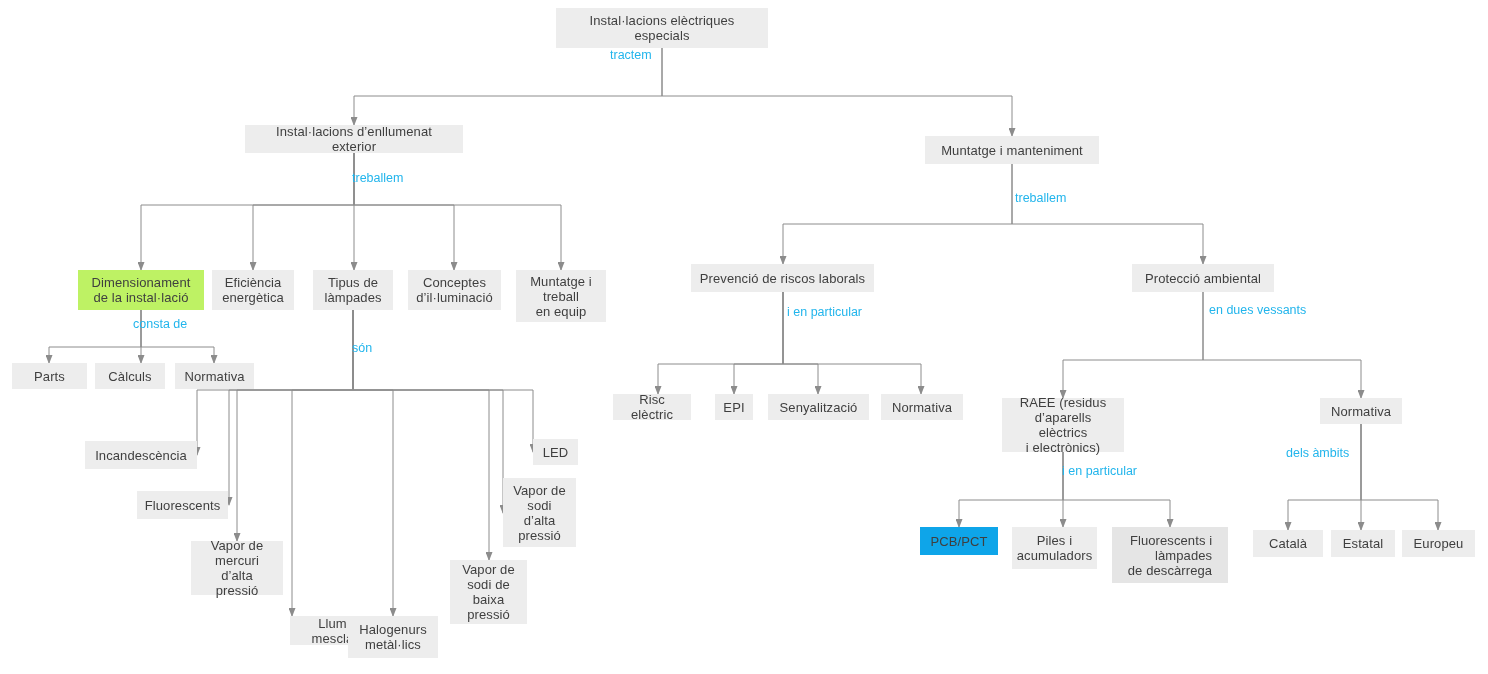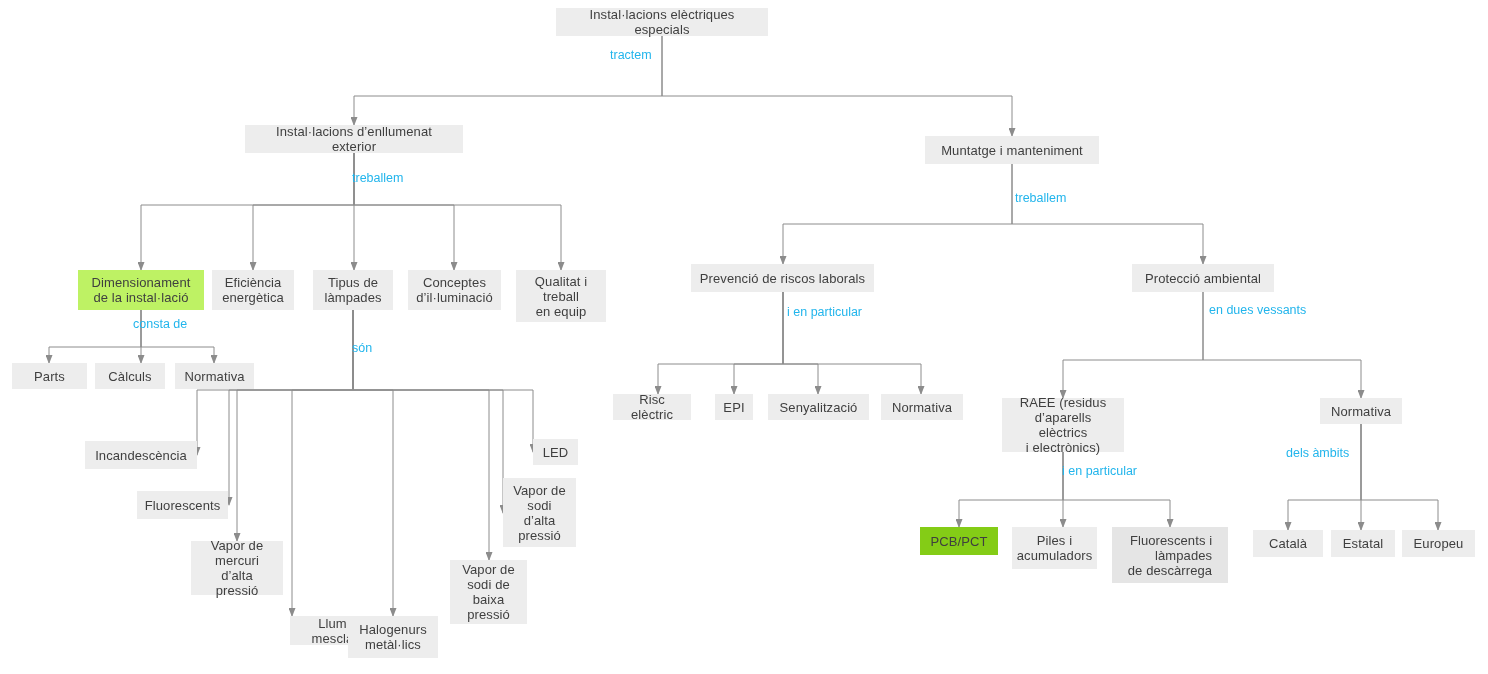--- a/index.html
+++ b/index.html
@@ -93,7 +93,7 @@
       </g>
   </svg>
   <div id="nodes-group">
-      <div class="node" style="left: 556px; top: 8px; width: 212px; height: 28px; background: rgb(237, 237, 237); color: rgb(63, 63, 63);">Instal·lacions elèctriques especials</div>
+      <div class="node" style="left: 556px; top: 8px; width: 212px; height: 40px; background: rgb(237, 237, 237); color: rgb(63, 63, 63);">Instal·lacions elèctriques especials</div>
       <div class="node" style="left: 245px; top: 125px; width: 218px; height: 28px; background: rgb(237, 237, 237); color: rgb(63, 63, 63);">Instal·lacions d’enllumenat exterior</div>
       <div class="node" style="left: 925px; top: 136px; width: 174px; height: 28px; background: rgb(237, 237, 237); color: rgb(63, 63, 63);">Muntatge i manteniment</div>
       <div class="node" style="left: 78px; top: 270px; width: 126px; height: 40px; background: #bef264; color: rgb(63, 63, 63);">Dimensionament

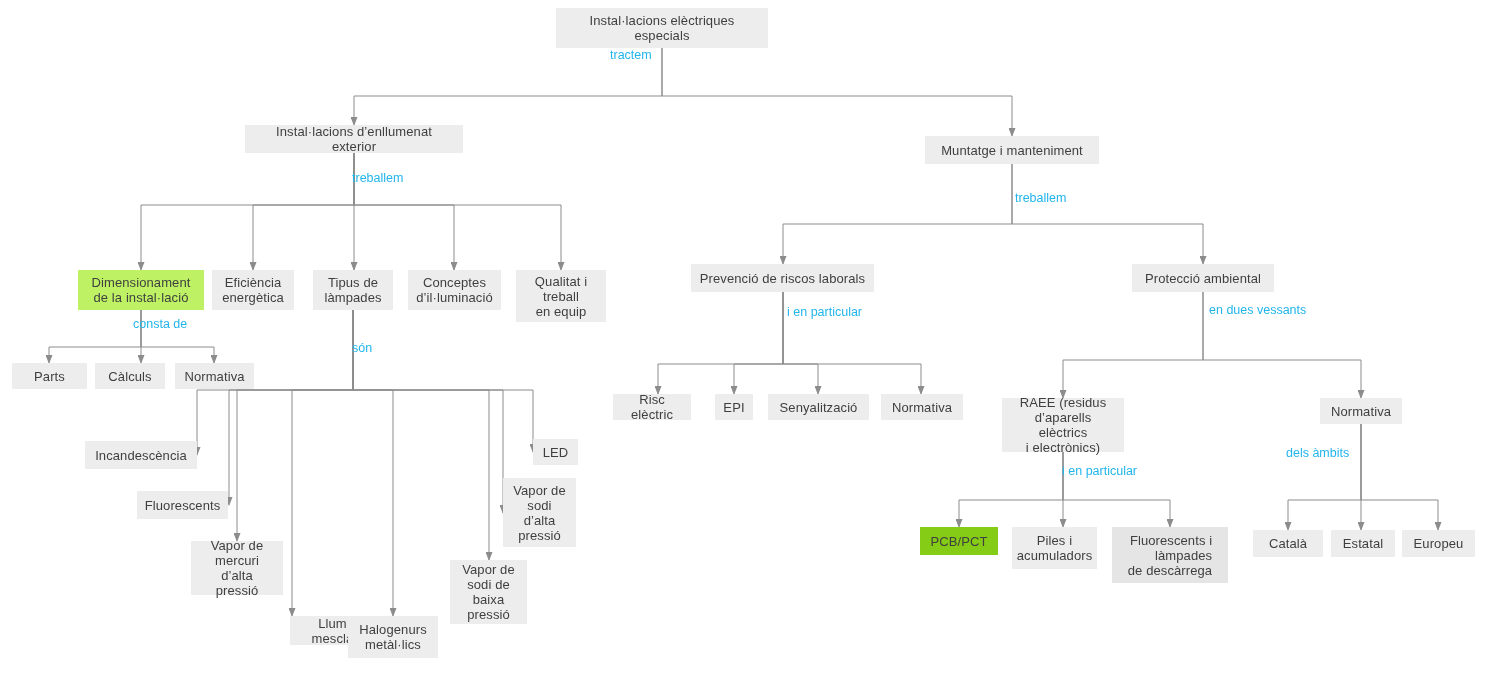--- a/index.html
+++ b/index.html
@@ -104,7 +104,7 @@
 làmpades</div>
       <div class="node" style="left: 408px; top: 270px; width: 93px; height: 40px; background: rgb(237, 237, 237); color: rgb(63, 63, 63);">Conceptes
 d’il·luminació</div>
-      <div class="node" style="left: 516px; top: 270px; width: 90px; height: 52px; background: rgb(237, 237, 237); color: rgb(63, 63, 63);">Qualitat i
+      <div class="node" style="left: 516px; top: 270px; width: 90px; height: 52px; background: rgb(237, 237, 237); color: rgb(63, 63, 63);">Muntatge i
 treball
 en equip</div>
       <div class="node" style="left: 12px; top: 363px; width: 75px; height: 26px; background: rgb(237, 237, 237); color: rgb(63, 63, 63);">Parts</div>

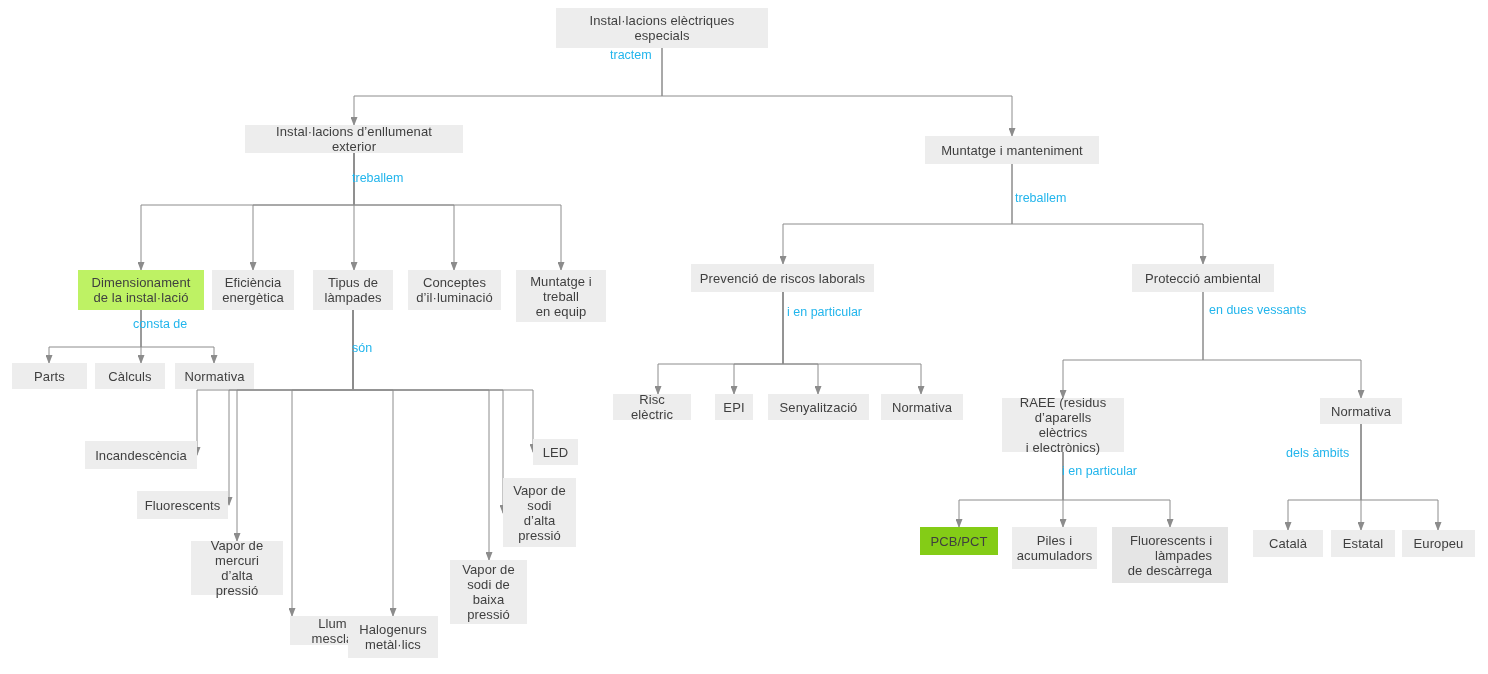--- a/index.html
+++ b/index.html
@@ -137,7 +137,7 @@
 d’aparells elèctrics
 i electrònics)</div>
       <div class="node" style="left: 1320px; top: 398px; width: 82px; height: 26px; background: rgb(237, 237, 237); color: rgb(63, 63, 63);">Normativa</div>
-      <div class="node" style="left: 920px; top: 527px; width: 78px; height: 28px; background: #84cc16; color: rgb(63, 63, 63);">PCB/PCT</div>
+      <div class="node" style="left: 920px; top: 527px; width: 78px; height: 28px; background: #0ea5e9; color: rgb(63, 63, 63);">PCB/PCT</div>
       <div class="node" style="left: 1012px; top: 527px; width: 85px; height: 42px; background: rgb(237, 237, 237); color: rgb(63, 63, 63);">Piles i
 acumuladors</div>
       <div class="node" style="left: 1112px; top: 527px; width: 116px; height: 56px; background: #e5e5e5; color: rgb(63, 63, 63); text-align: right;">Fluorescents i

